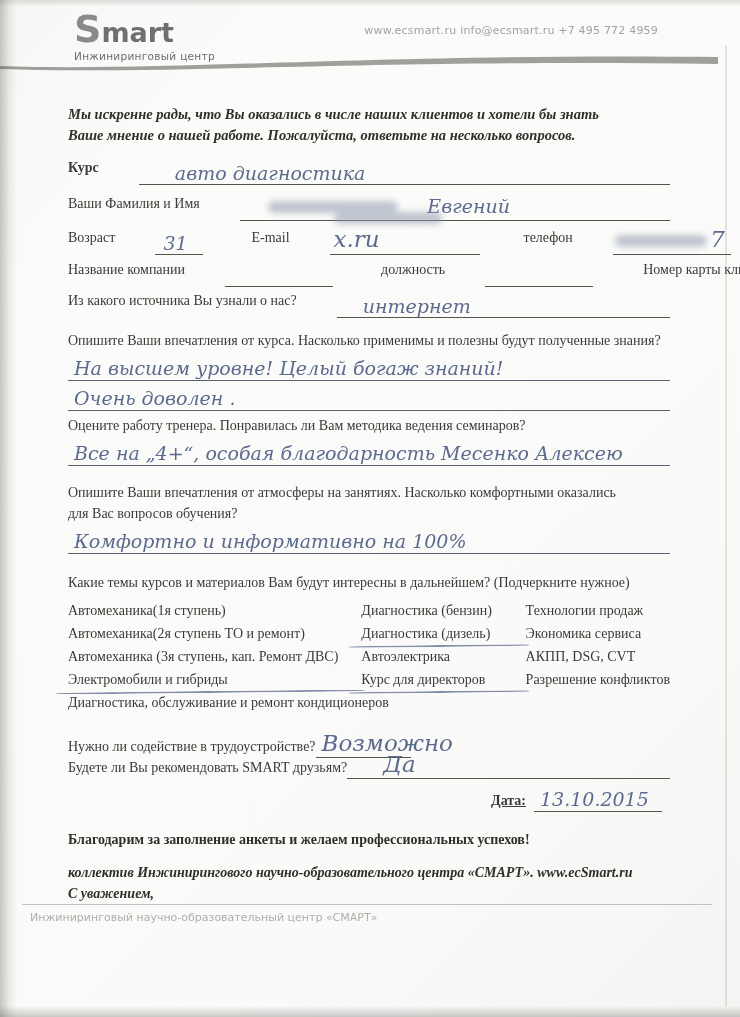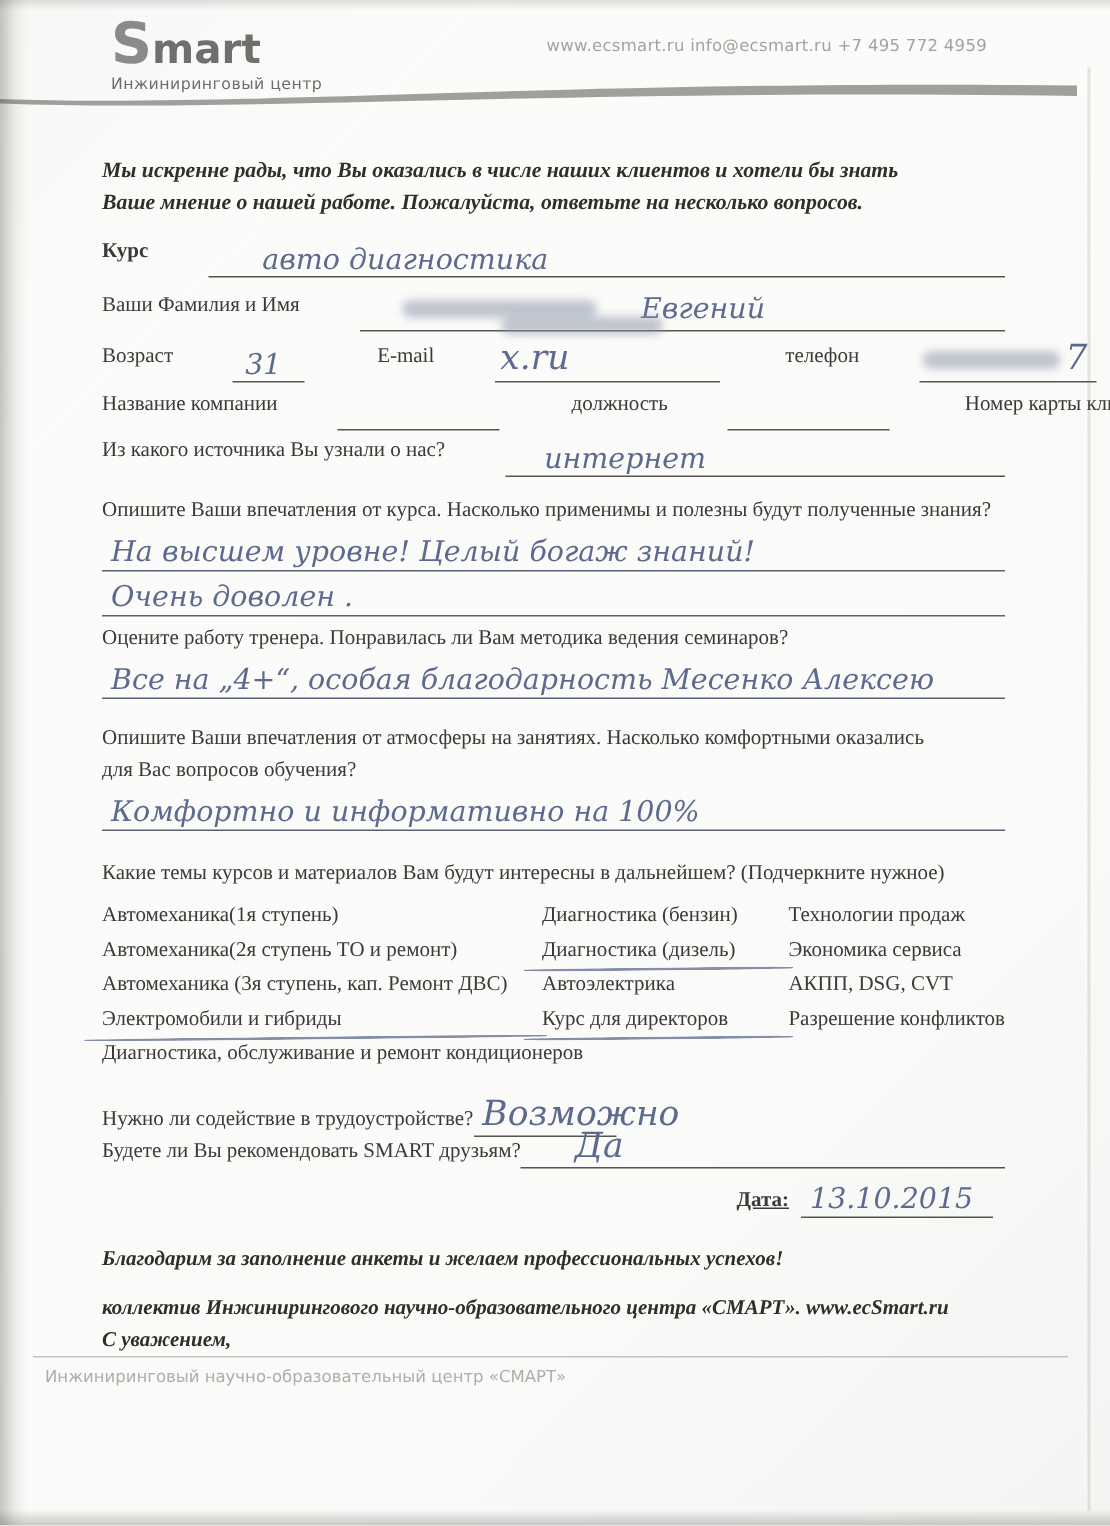--- a/index.html
+++ b/index.html
@@ -74,7 +74,7 @@
   .date-label{font-weight:bold;text-decoration:underline;}
   .date-fill{width:128px;border-bottom:1px solid #55544f;position:relative;height:22px;margin-right:8px;}
 
-  .thanks{font-weight:bold;font-size:14px;margin-top:20px;color:#2f2e2b;font-style:italic;}
+  .thanks{font-weight:bold;font-size:14px;margin-top:20px;color:#2f2e2b;}
   .regards{font-weight:bold;font-style:italic;font-size:14px;line-height:21px;margin-top:14px;color:#2f2e2b;}
 
   .footer-line{position:absolute;left:22px;right:28px;top:904px;border-top:1px solid #c2c2c0;}

